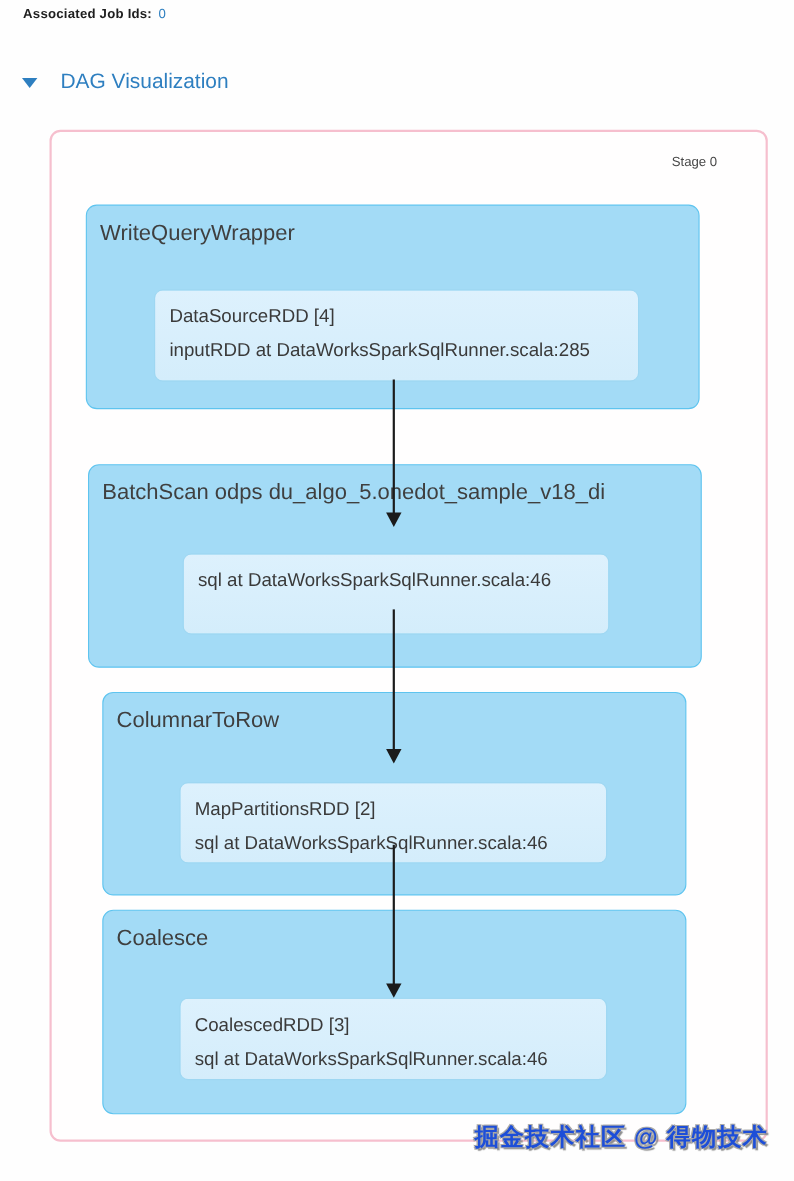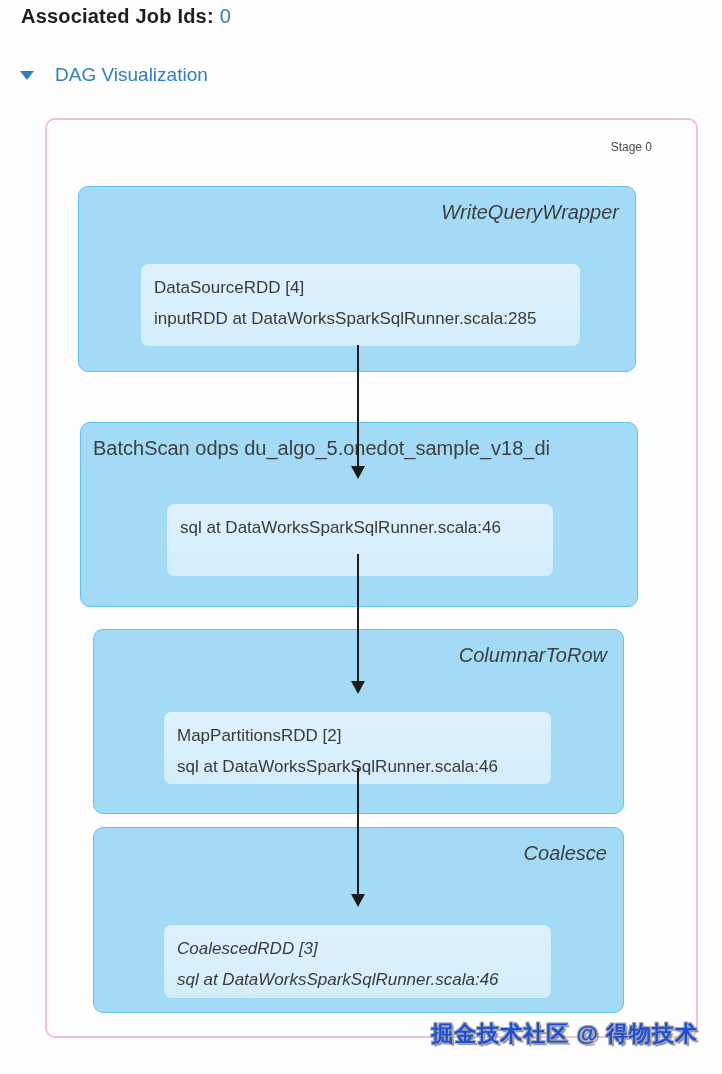--- a/index.html
+++ b/index.html
@@ -24,7 +24,7 @@
   
   .jobids{
     position:absolute;left:21px;top:5px;
-    font-size:20px;font-weight:bold;color:#1e1e1e;
+    font-size:12px;font-weight:bold;color:#1e1e1e;
     letter-spacing:0.2px;
   }
   .jobids .val{

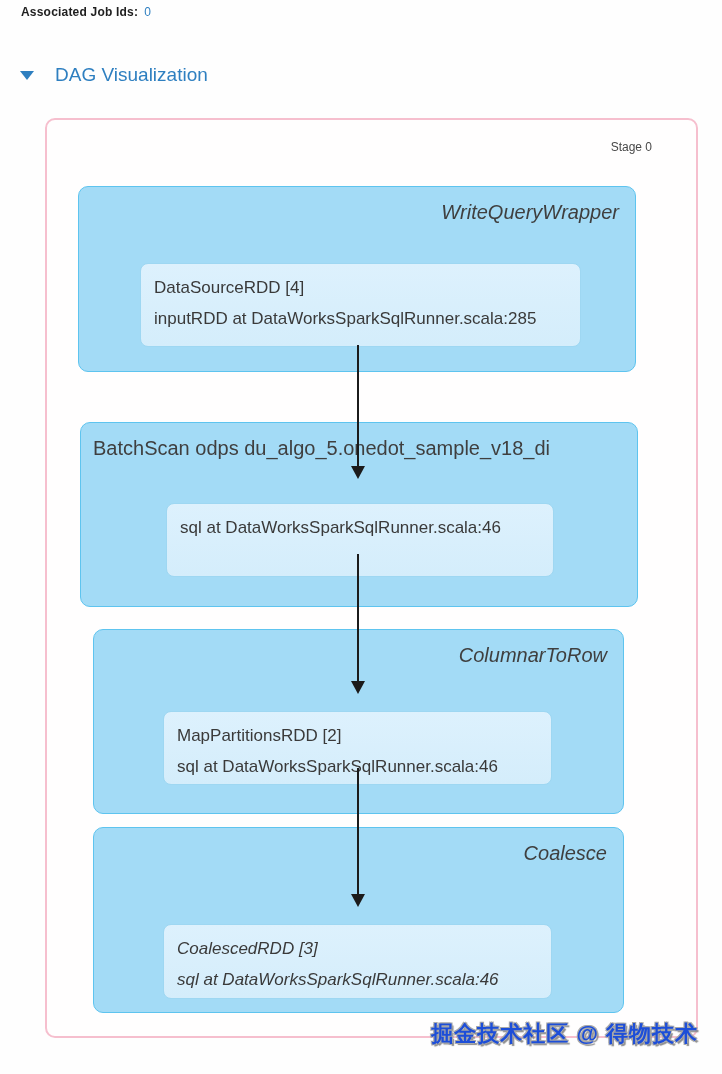--- a/index.html
+++ b/index.html
@@ -75,7 +75,7 @@
     padding:14px 16px 0 12px;
     white-space:nowrap;overflow:hidden;
   }
-  .op-title.align-right{text-align:right;font-style:italic;}
+  .op-title.align-right{}
   .op-title.align-left{text-align:left;}
 
   

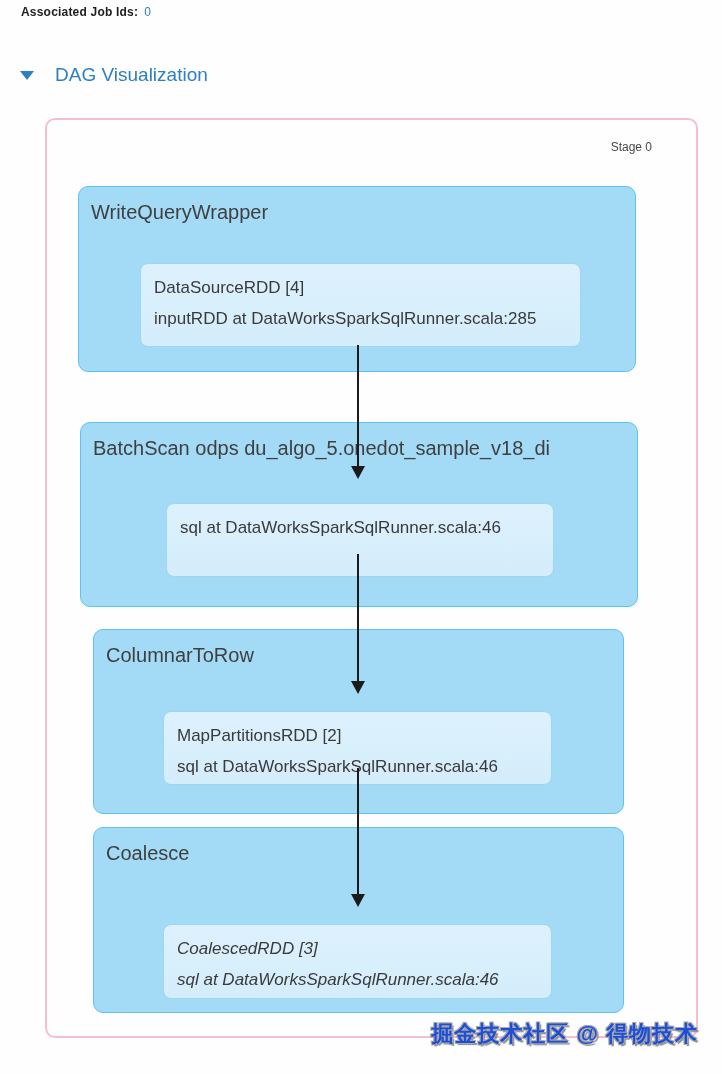--- a/index.html
+++ b/index.html
@@ -93,7 +93,7 @@
   .rdd1{left:61px;top:76px;width:441px;height:84px;}
   .rdd2{left:85px;top:80px;width:388px;height:74px;}
   .rdd3{left:69px;top:81px;width:389px;height:74px;}
-  .rdd4{left:69px;top:96px;width:389px;height:75px;font-style:italic;}
+  .rdd4{left:69px;top:79px;width:389px;height:75px;}
 
   
   .edge{

